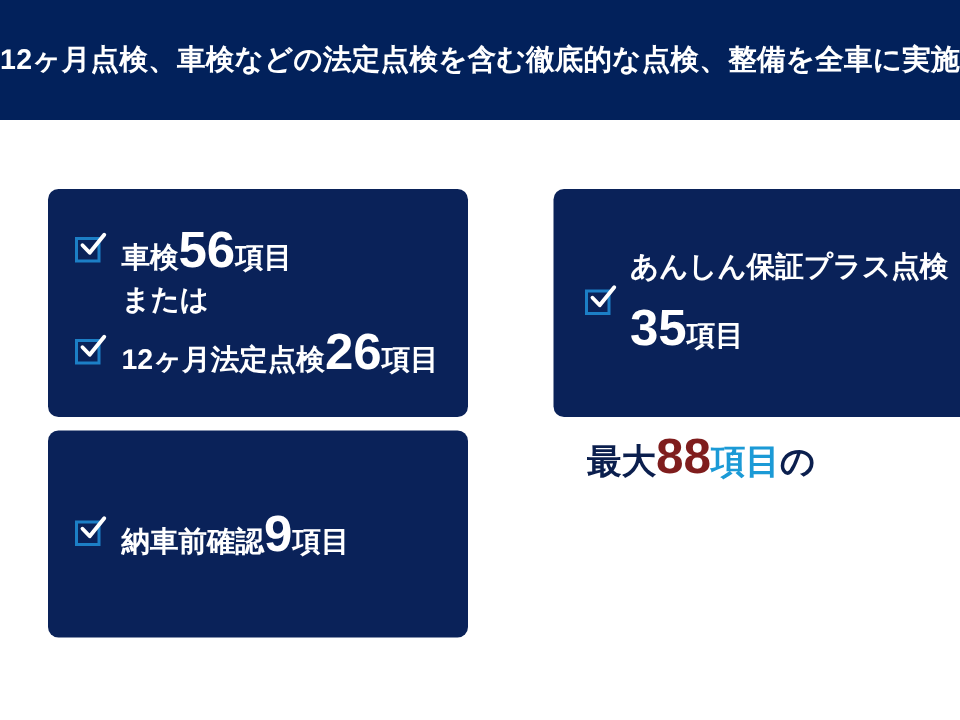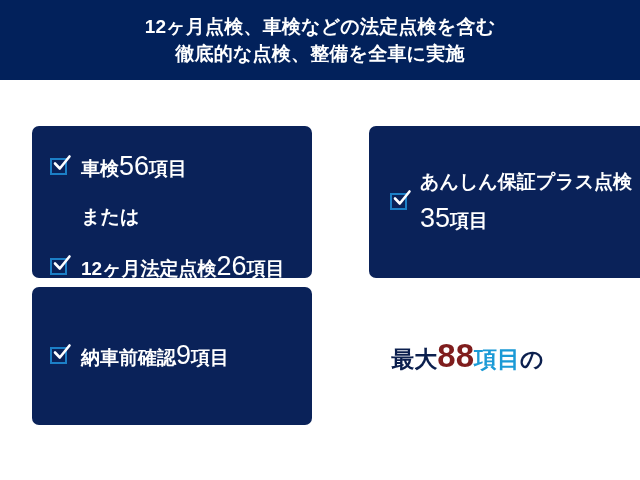--- a/index.html
+++ b/index.html
@@ -24,7 +24,7 @@
     height: 80px;
     background: #02215b;
     display: flex;
-    flex-direction: column;
+    flex-direction: row;
     align-items: center;
     justify-content: center;
     box-sizing: border-box;

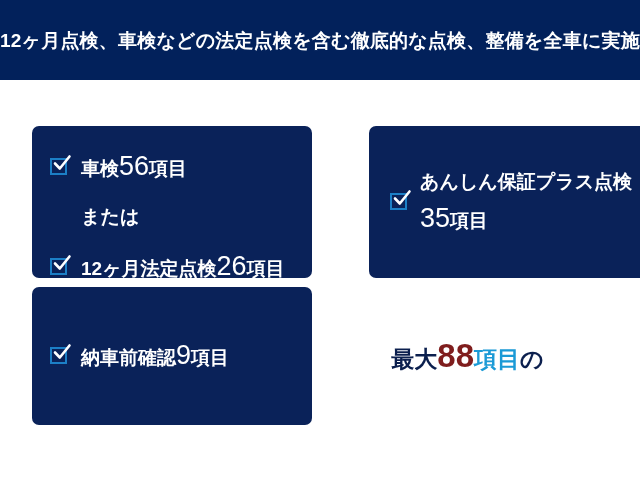--- a/index.html
+++ b/index.html
@@ -95,7 +95,7 @@
     top: 28px;
     display: flex;
     flex-direction: column;
-    gap: 24px;
+    gap: 8px;
   }
   .c1-row {
     display: flex;

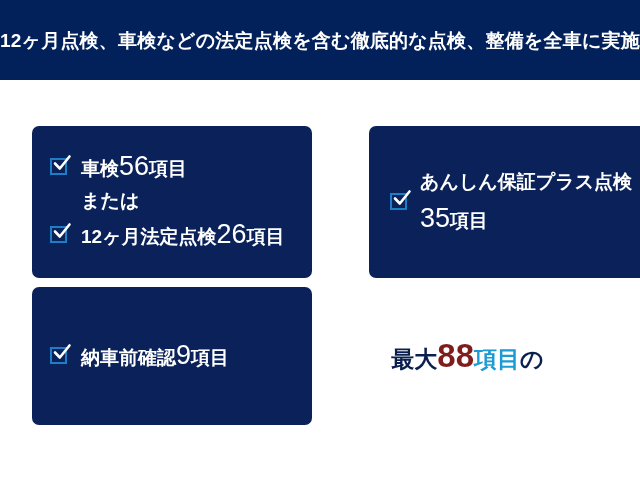--- a/index.html
+++ b/index.html
@@ -83,8 +83,8 @@
     align-items: baseline;
   }
   .big-num {
-    font-size: 27px;
-    font-weight: normal;
+    font-size: 34px;
+    font-weight: bold;
     line-height: 1;
   }
 

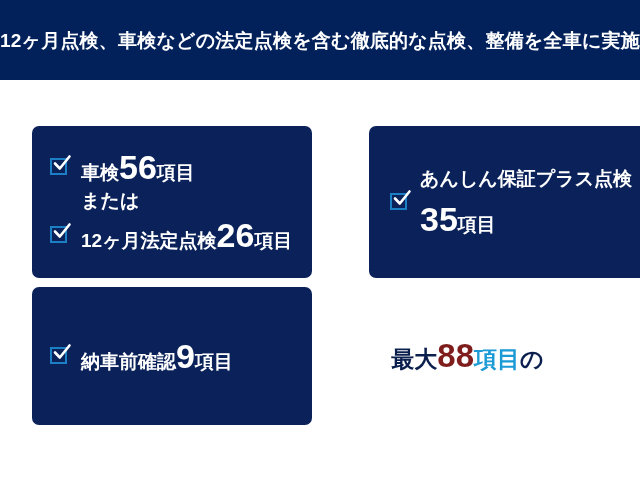--- a/index.html
+++ b/index.html
@@ -141,8 +141,7 @@
     width: 291px;
     height: 139px;
     display: flex;
-    flex-direction: column;
-    align-items: center;
+    align-items: flex-start;
     justify-content: center;
     gap: 19px;
   }

